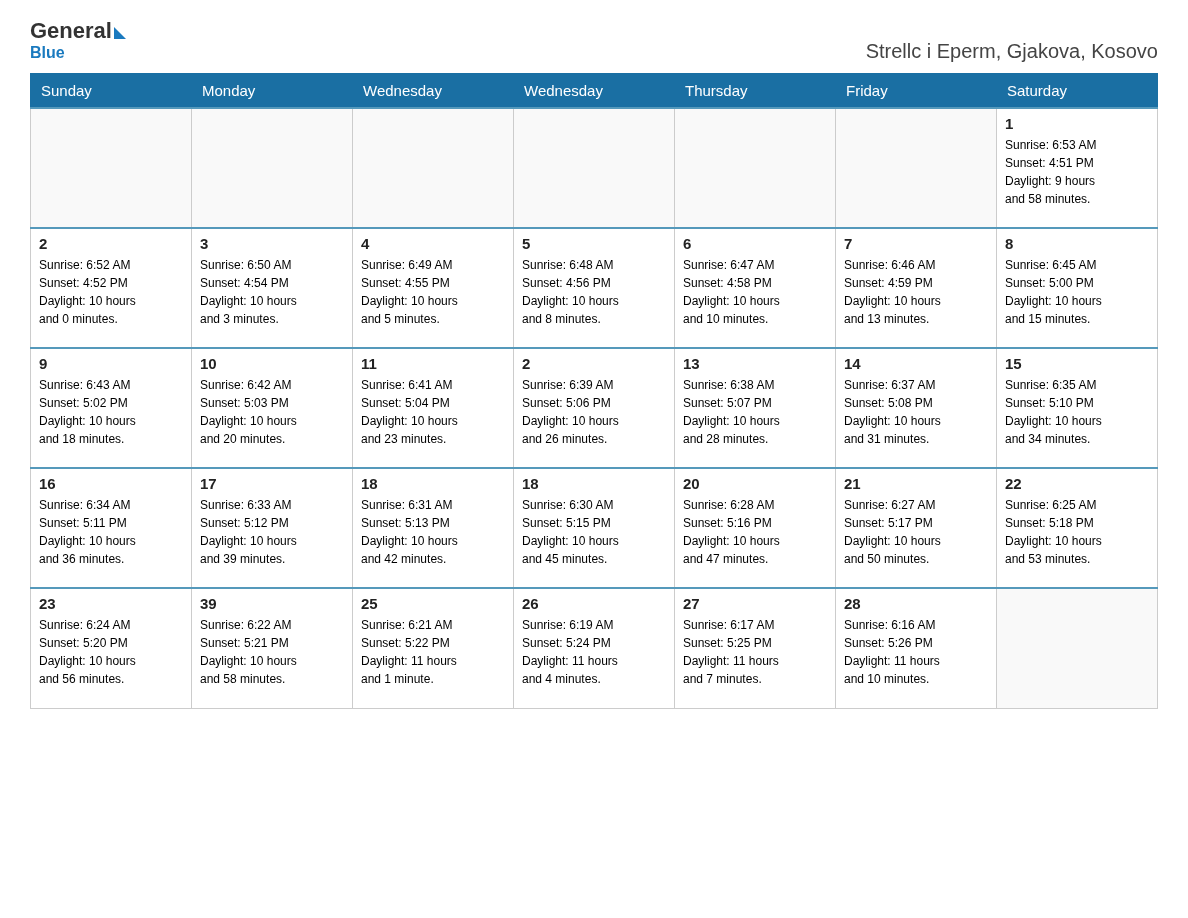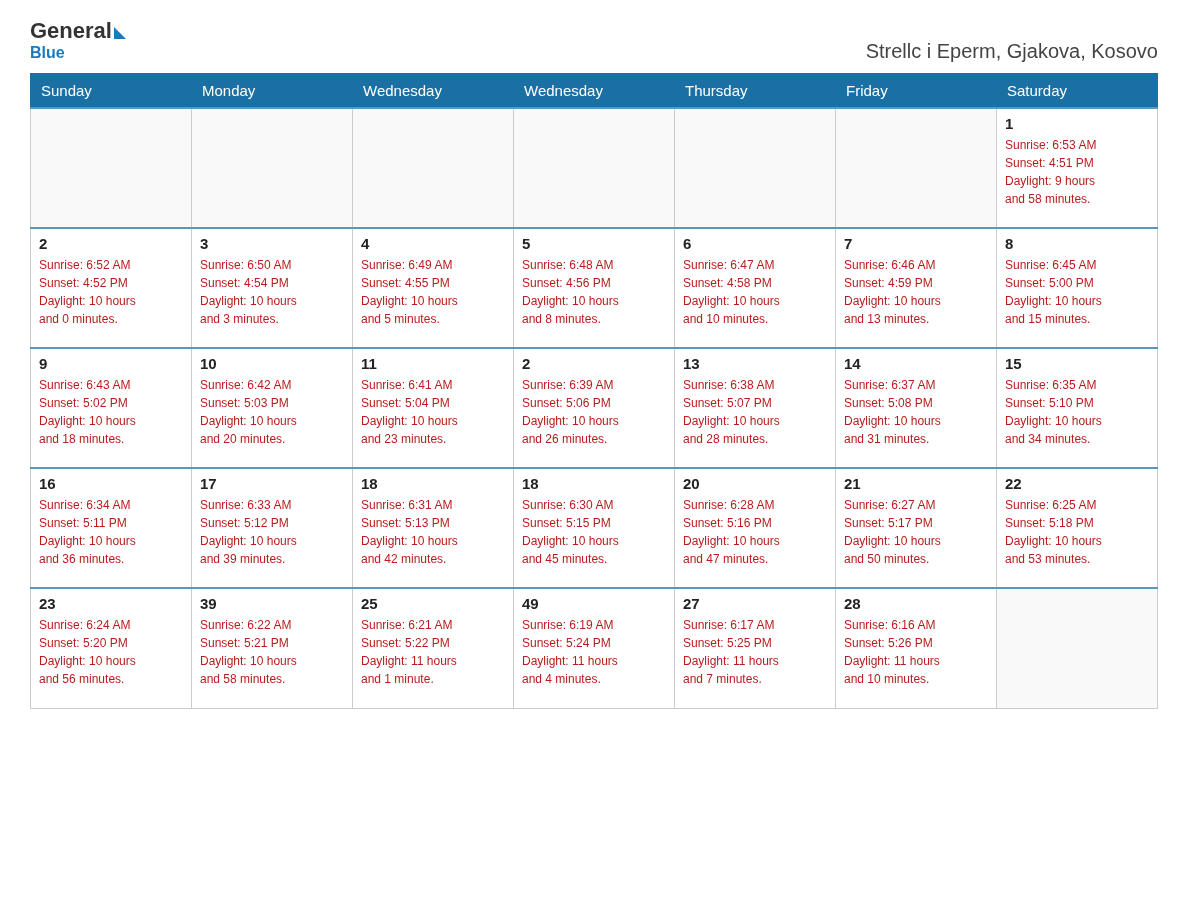--- a/index.html
+++ b/index.html
@@ -91,7 +91,7 @@
     }
     .day-info {
       font-size: 12px;
-      color: #b91c1c;
+      color: #000000;
       line-height: 1.5;
     }
     .empty-cell {

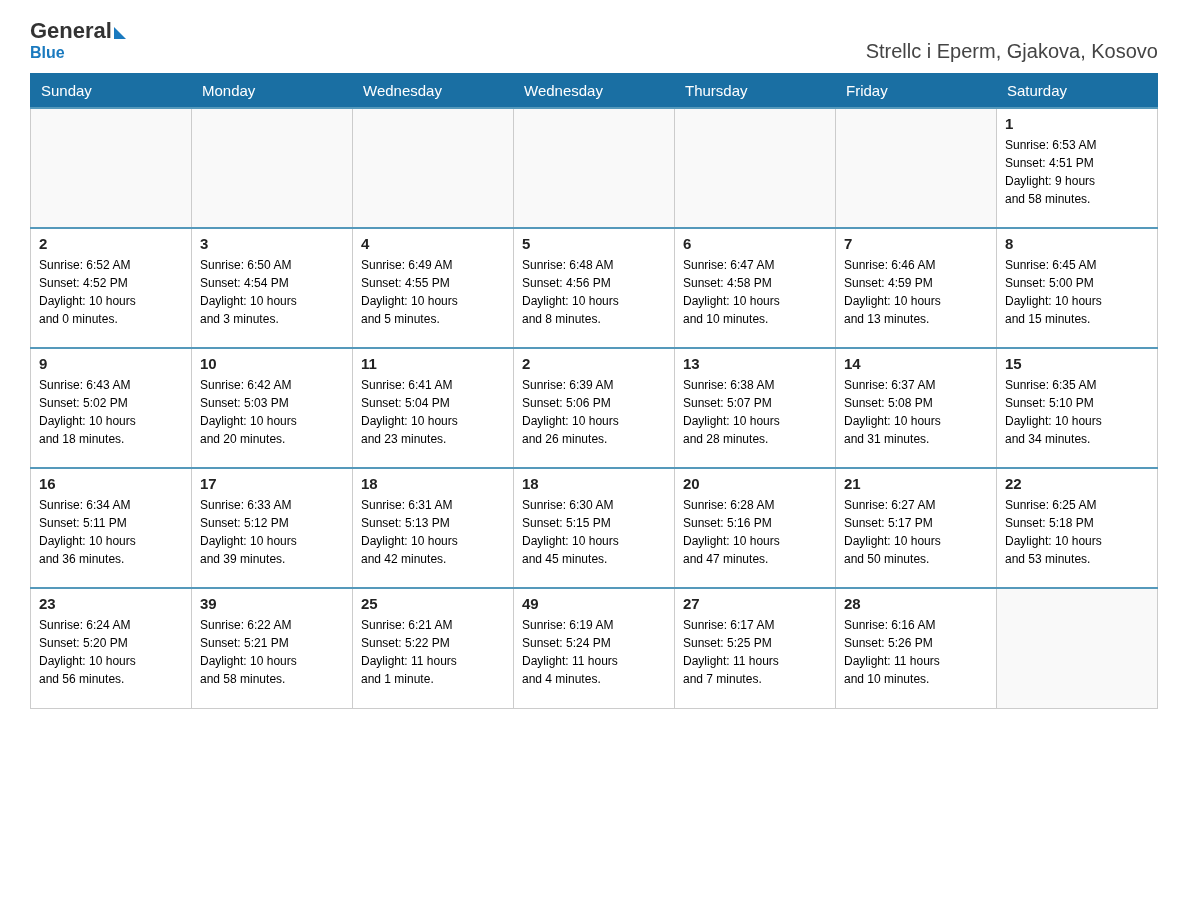--- a/index.html
+++ b/index.html
@@ -246,7 +246,7 @@
           <div class="day-info">Sunrise: 6:21 AM<br>Sunset: 5:22 PM<br>Daylight: 11 hours<br>and 1 minute.</div>
         </td>
         <td>
-          <span class="day-num">49</span>
+          <span class="day-num">26</span>
           <div class="day-info">Sunrise: 6:19 AM<br>Sunset: 5:24 PM<br>Daylight: 11 hours<br>and 4 minutes.</div>
         </td>
         <td>

